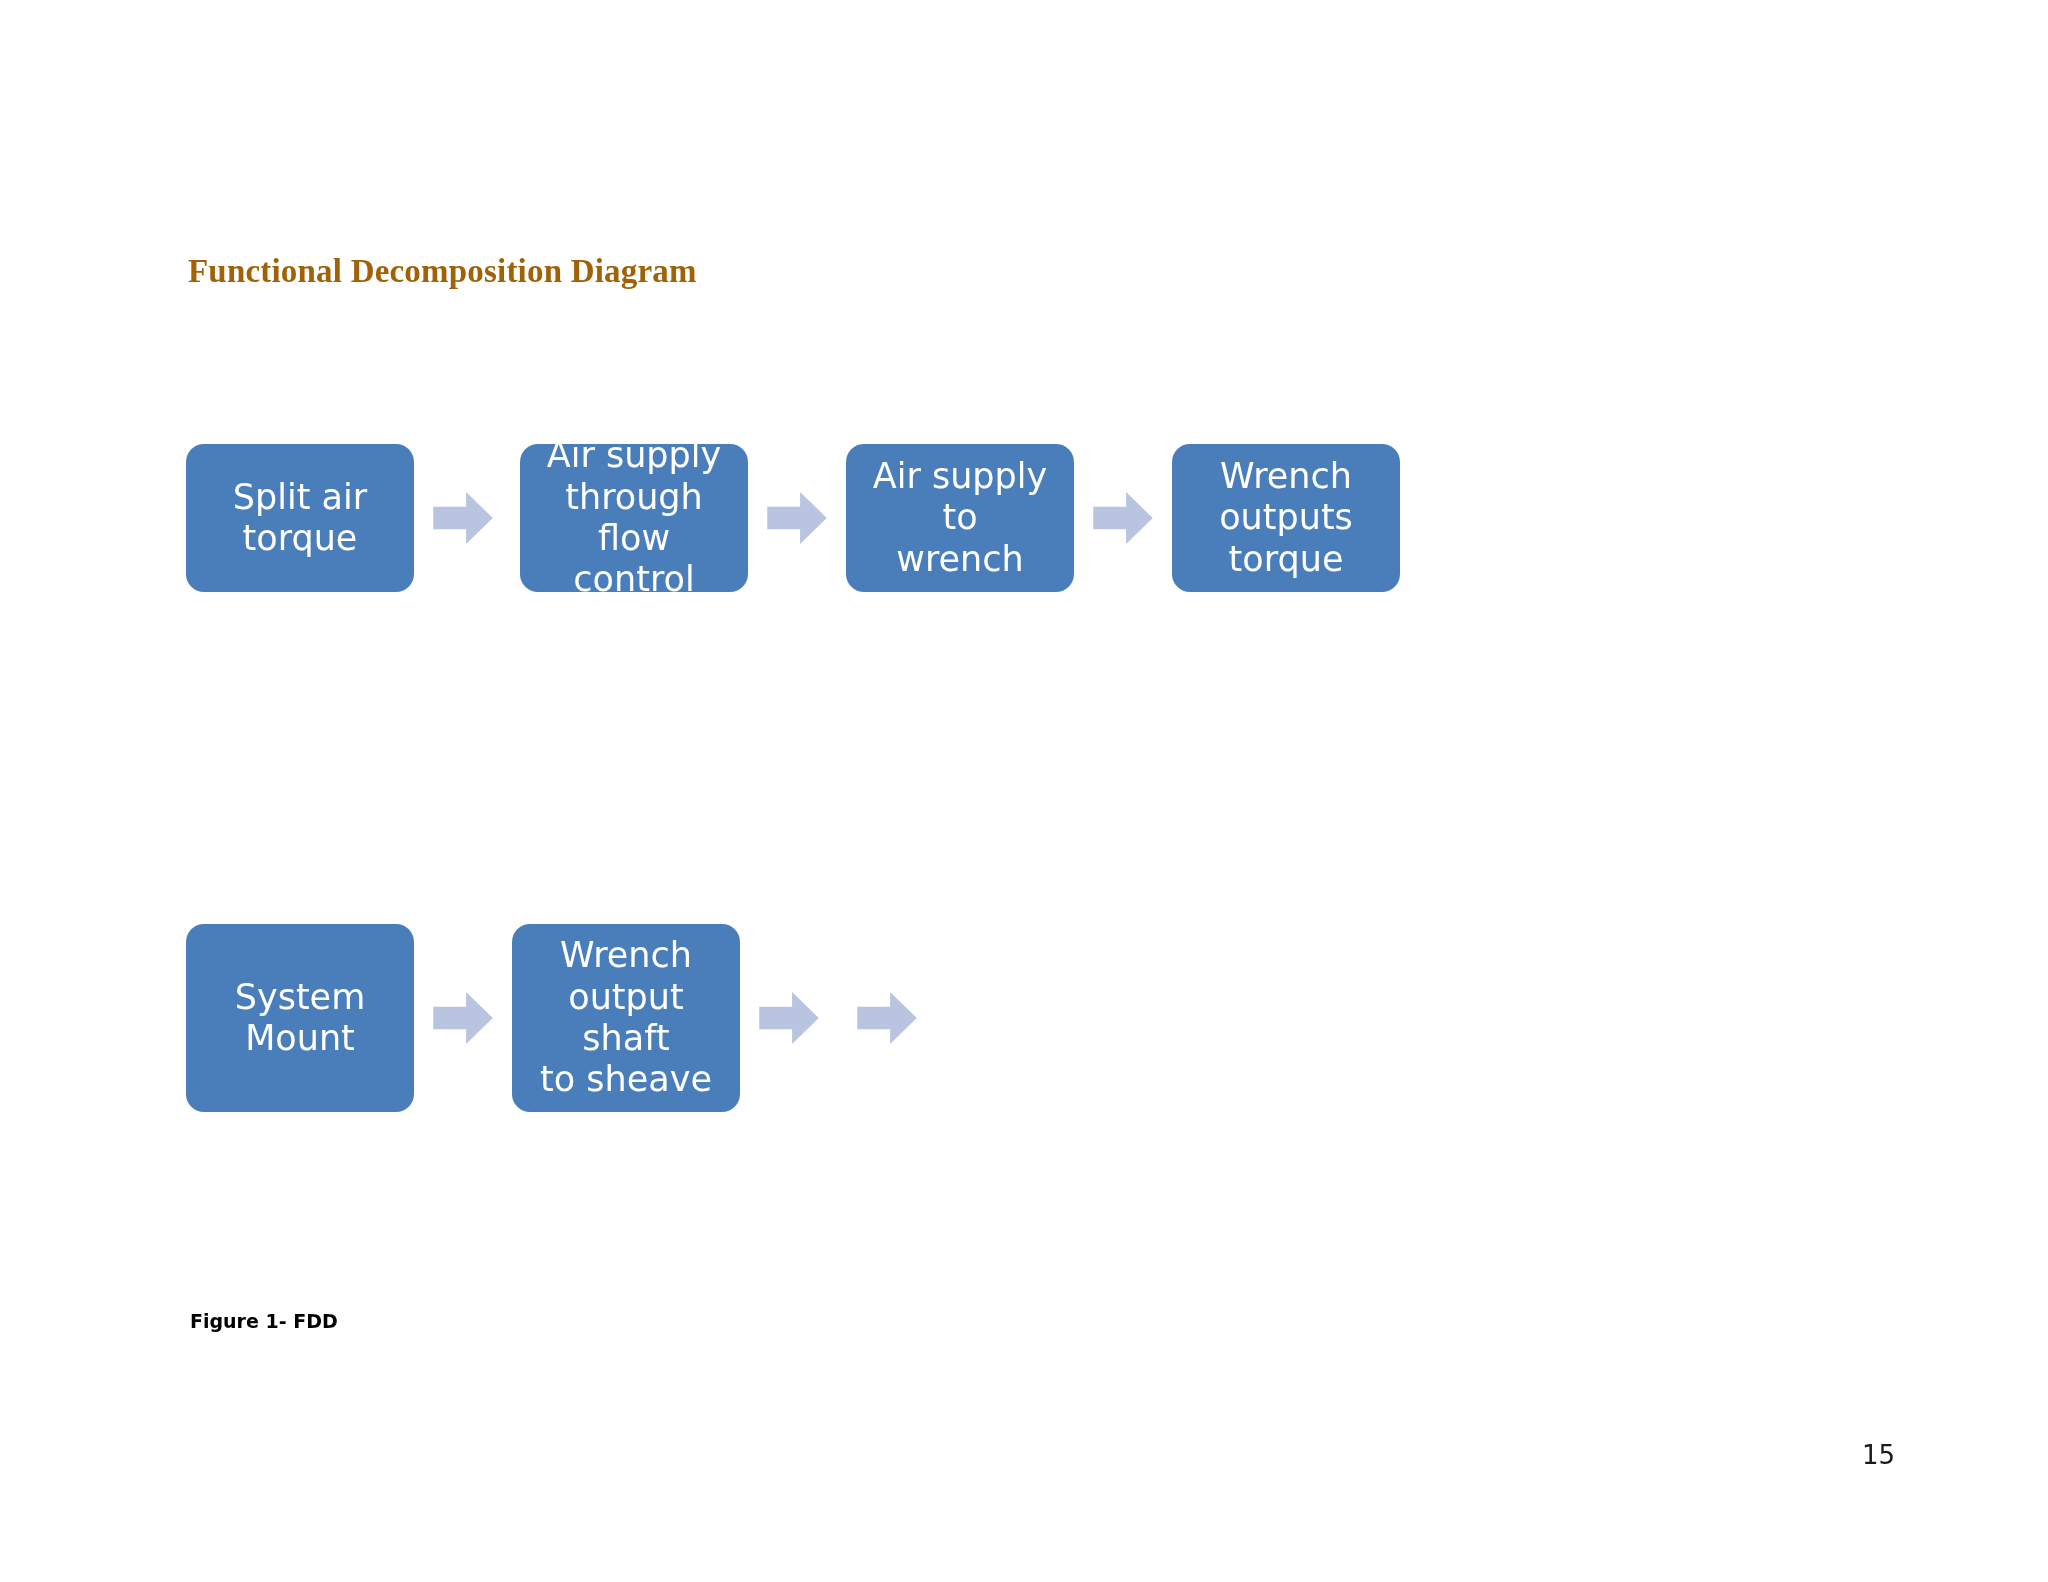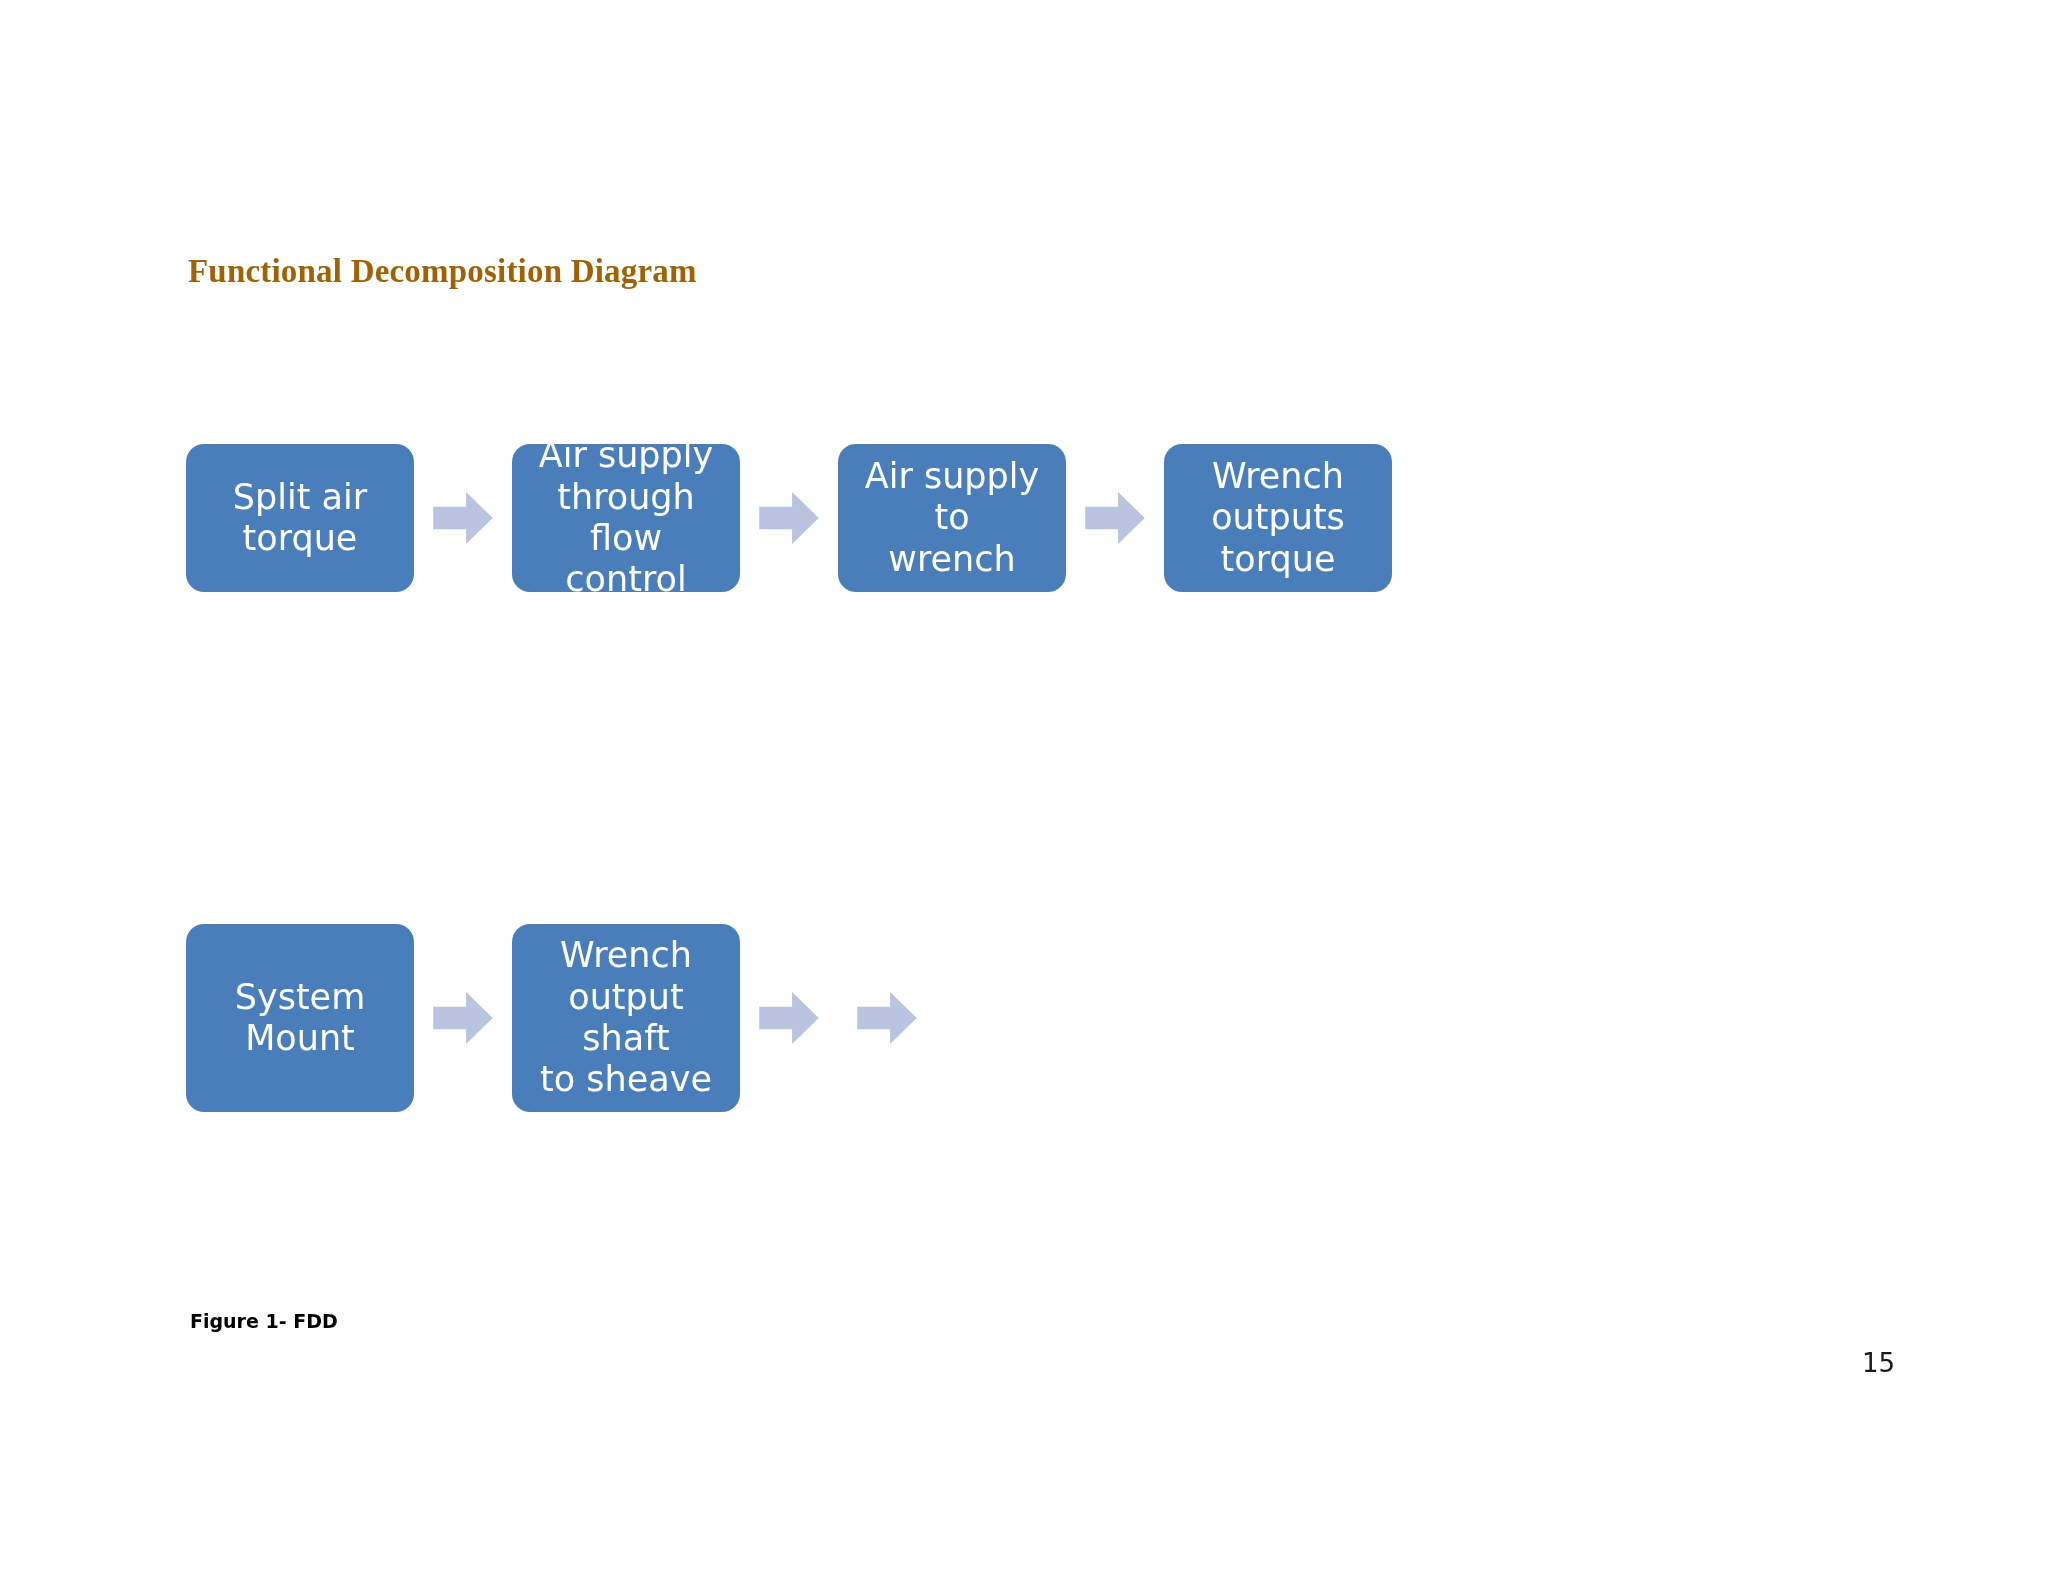--- a/index.html
+++ b/index.html
@@ -73,7 +73,7 @@
 
   
   .row-1 .node.n1 { width: 228px; }
-  .row-1 .node.n2 { width: 228px; }
+  .row-1 .node.n2 { width: 228px; margin-left: 8px; }
   .row-1 .node.n3 { width: 228px; justify-content: center; }
   .row-1 .node.n4 { width: 228px; }
 

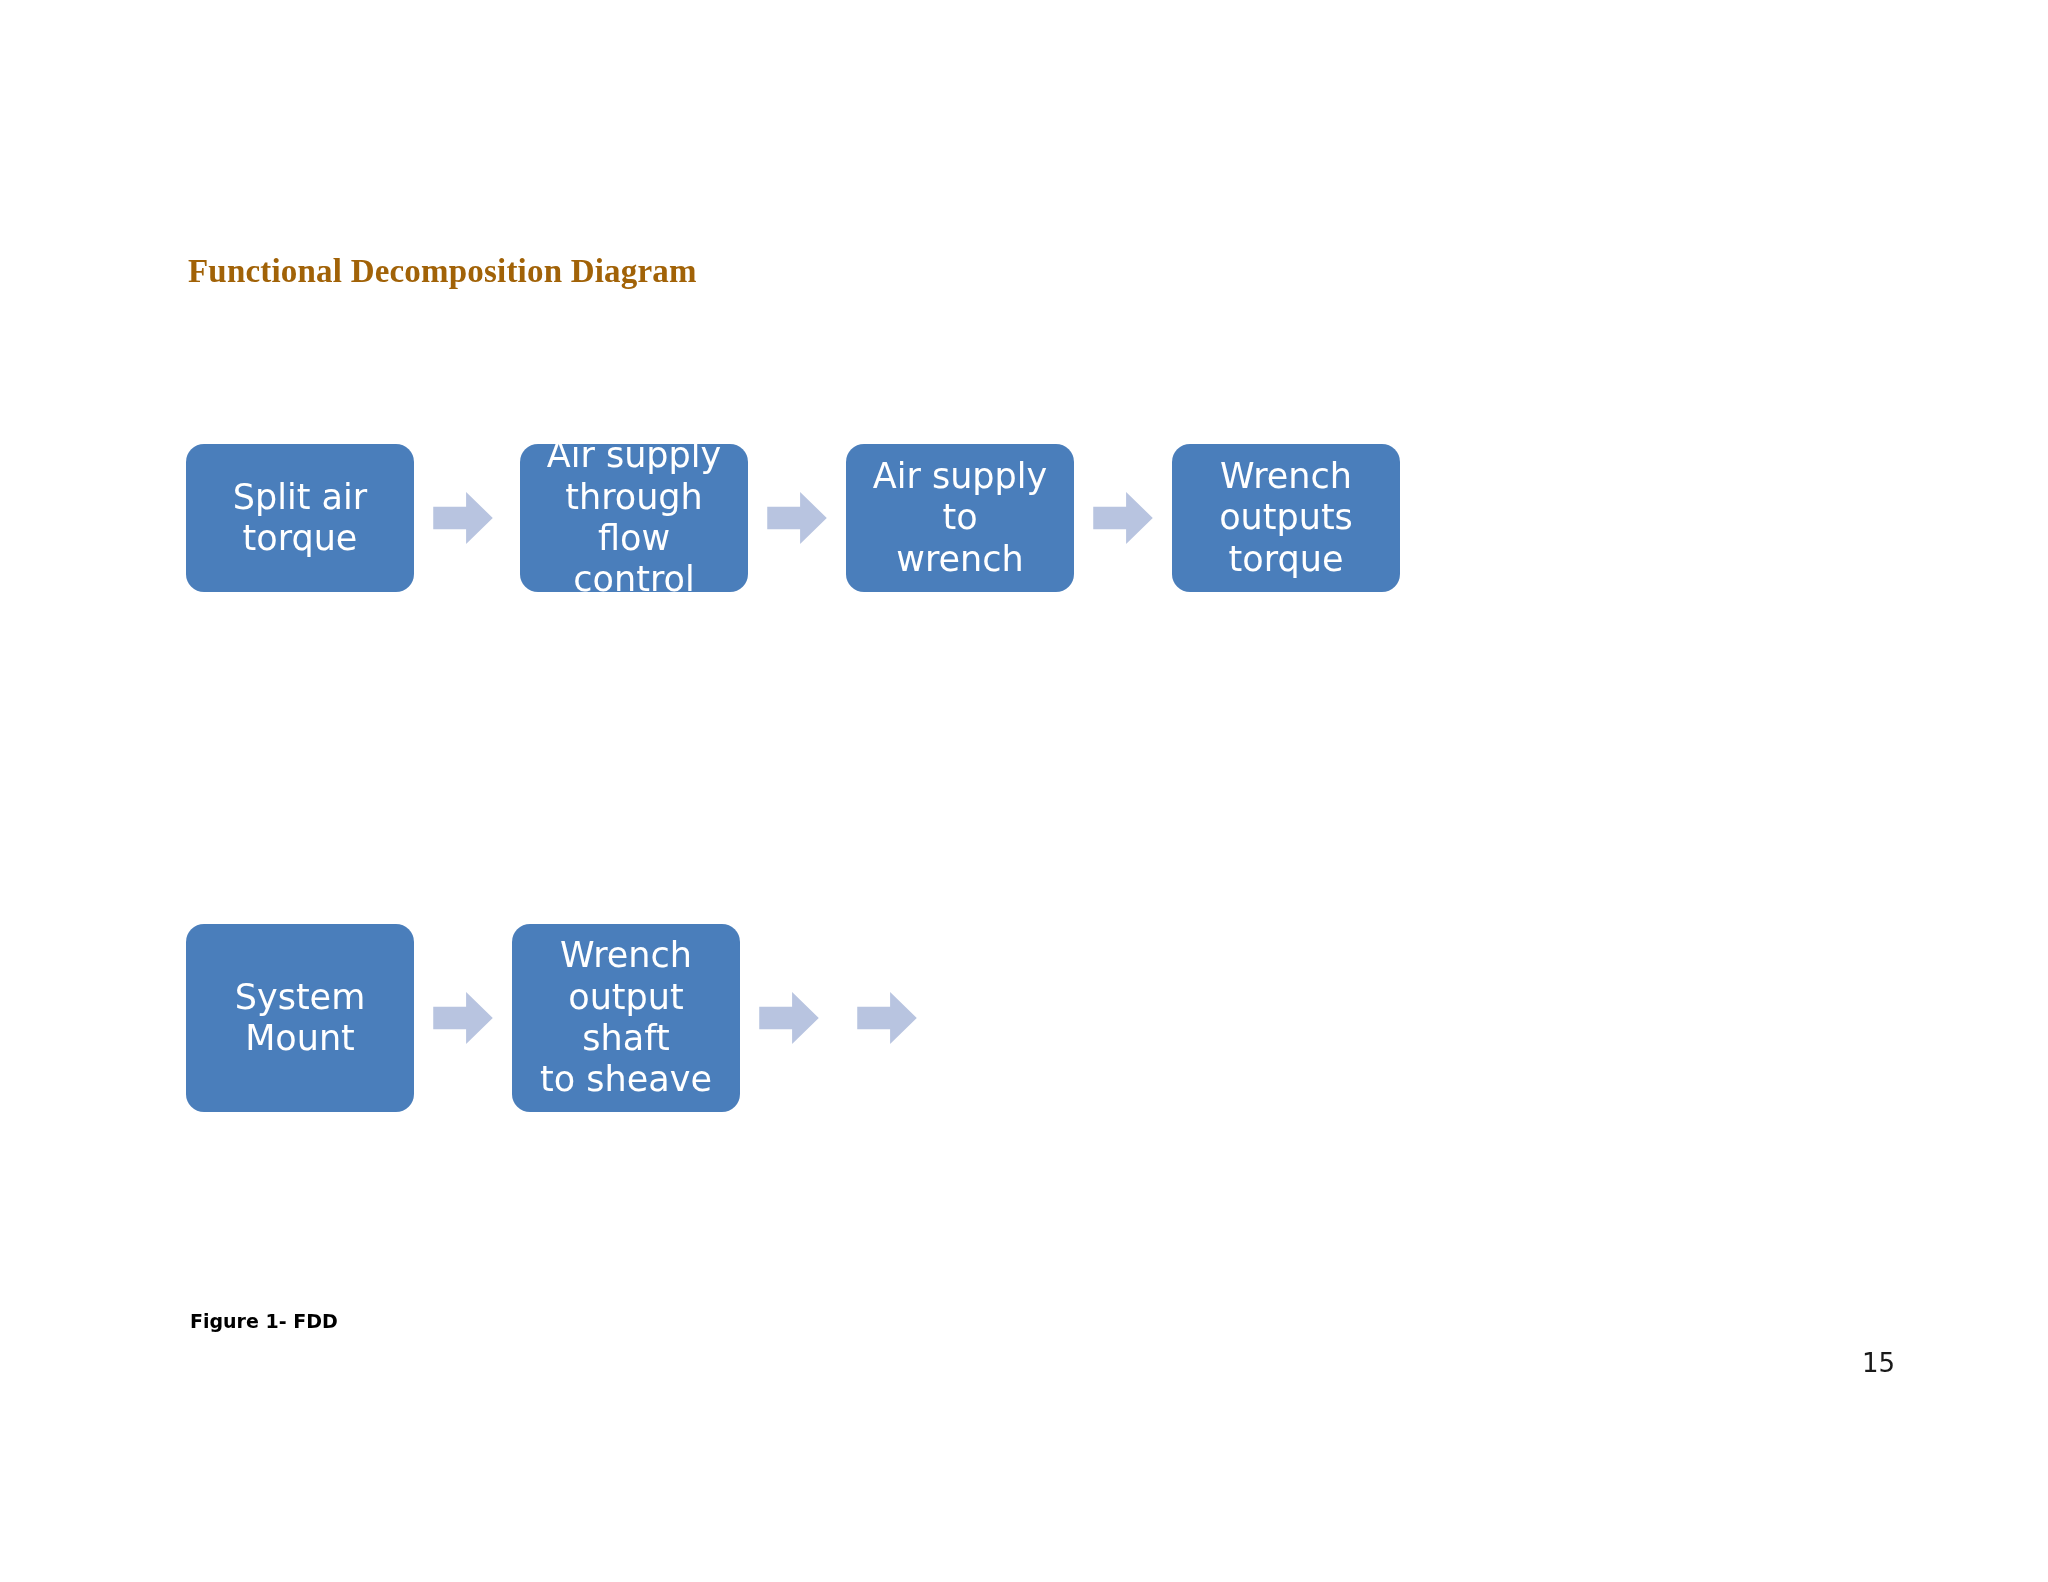--- a/index.html
+++ b/index.html
@@ -109,7 +109,7 @@
   .page-number {
     position: absolute;
     left: 1862px;
-    top: 1348px;
+    top: 1440px;
     font-family: "DejaVu Sans", sans-serif;
     font-size: 26px;
     color: #1a1a1a;

